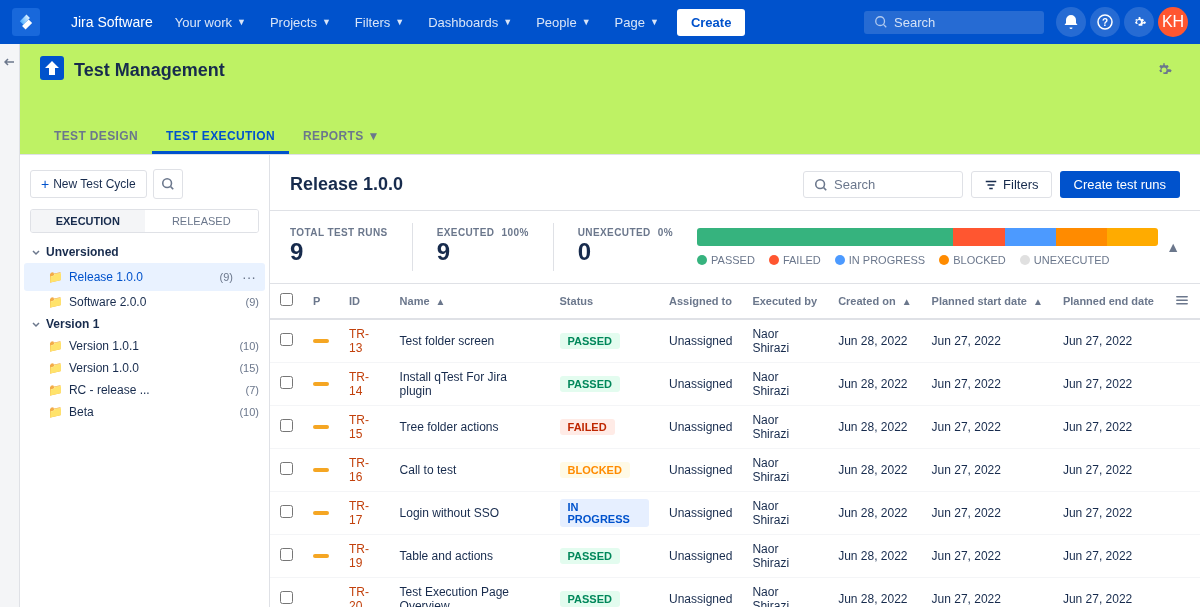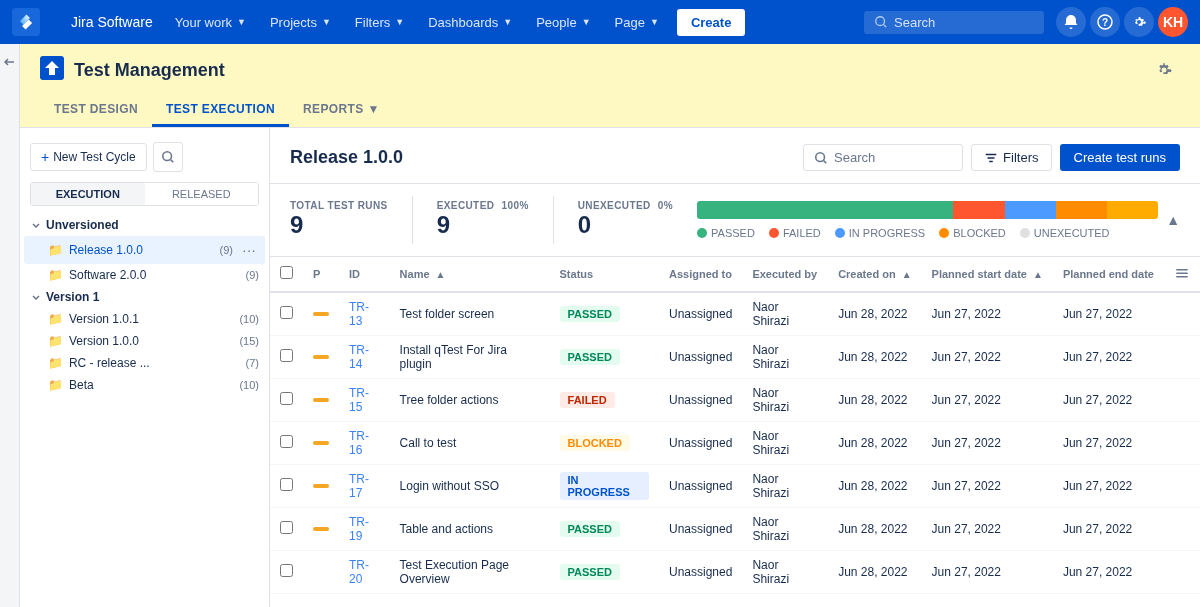--- a/index.html
+++ b/index.html
@@ -68,7 +68,7 @@
       border-radius: 50%;
       background: #ff5630;
       display: flex; align-items: center; justify-content: center;
-      color: #fff; font-size: 14px; font-weight: 700;
+      color: #fff; font-size: 16px; font-weight: 400;
       cursor: pointer;
     }
 

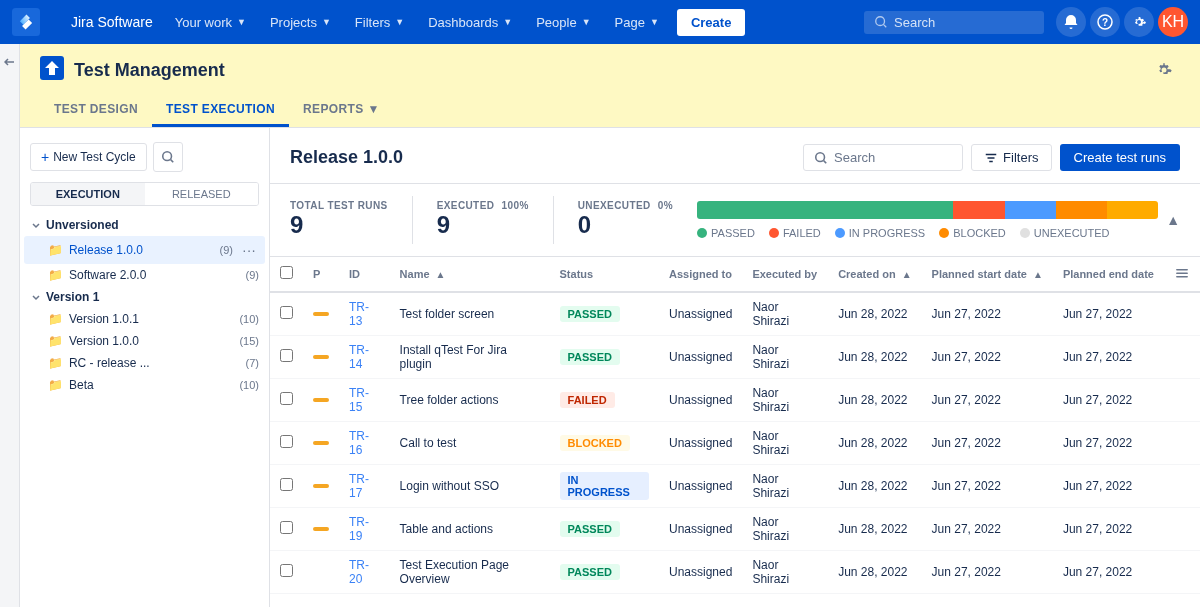--- a/index.html
+++ b/index.html
@@ -91,7 +91,7 @@
     .app-header {
       padding: 10px 20px 0;
       border-bottom: 1px solid #dfe1e6;
-      background: #fef9c3;
+      background: #bef264;
     }
     .app-title-row { display: flex; align-items: center; justify-content: space-between; padding-bottom: 8px; }
     .app-title { display: flex; align-items: center; gap: 10px; font-size: 18px; font-weight: 600; }

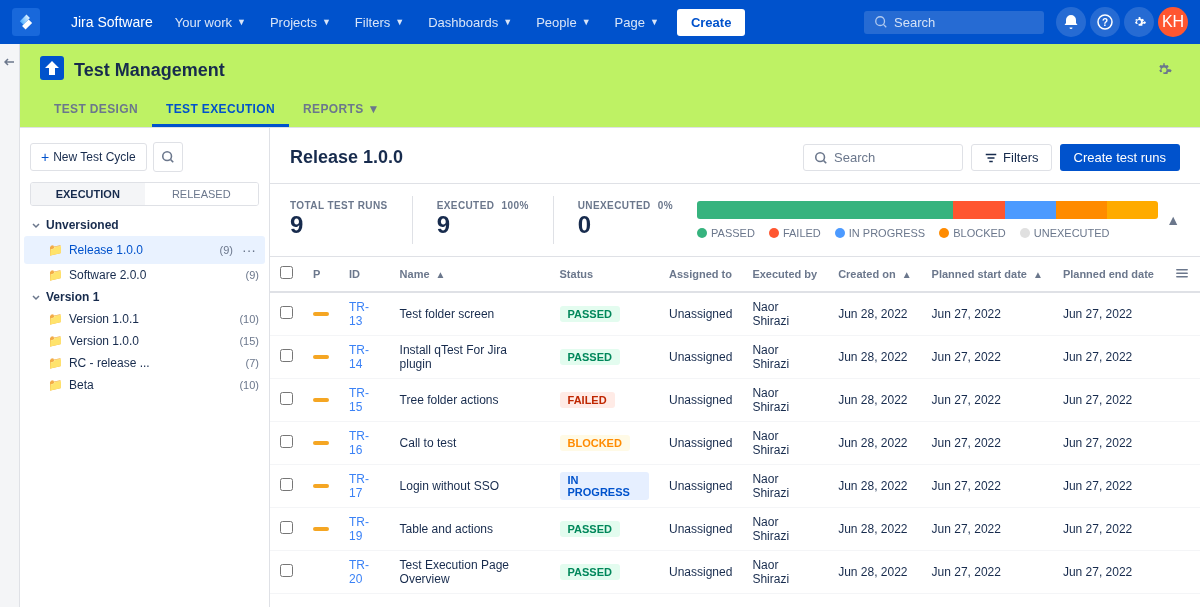--- a/index.html
+++ b/index.html
@@ -107,6 +107,7 @@
       border-bottom: 3px solid transparent;
       text-transform: uppercase;
       letter-spacing: 0.03em;
+      margin-top: 27px;
     }
     .app-tab.active { color: #0052cc; border-bottom-color: #0052cc; }
     .app-tab.has-dropdown { display: flex; align-items: center; gap: 4px; }

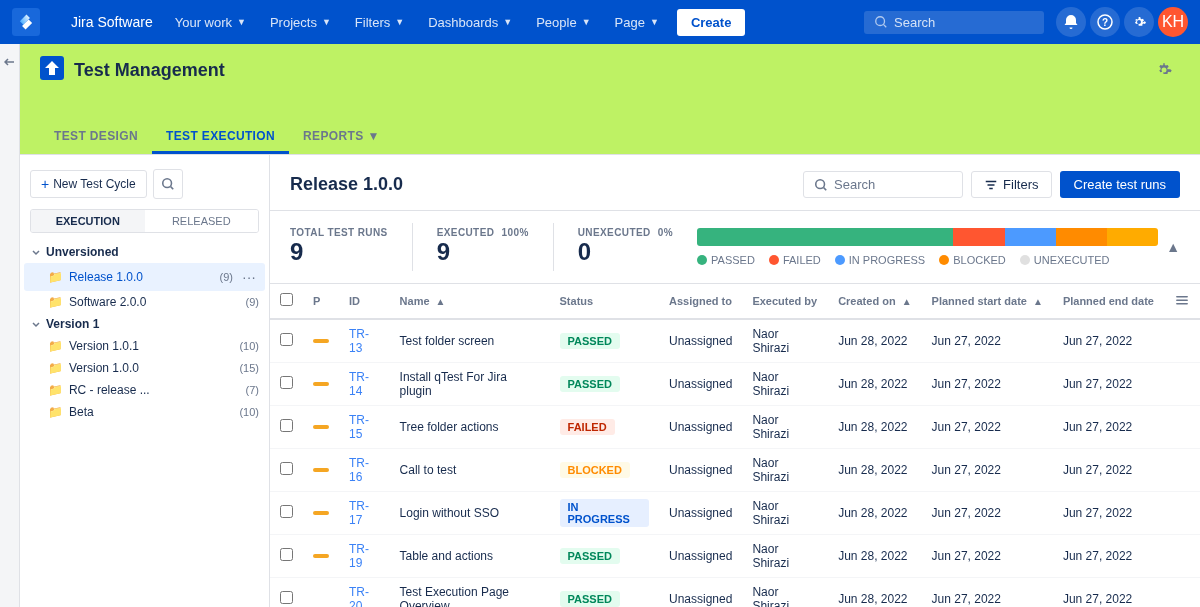--- a/index.html
+++ b/index.html
@@ -283,7 +283,7 @@
     .checkbox-cell { width: 32px; }
     .priority-cell { width: 32px; }
     .priority-icon { width: 16px; height: 4px; background: #f5a623; border-radius: 2px; }
-    .tr-link { color: #3b82f6; text-decoration: none; font-size: 12px; }
+    .tr-link { color: #c2410c; text-decoration: none; font-size: 12px; }
     .status-badge {
       display: inline-block;
       padding: 2px 8px;

